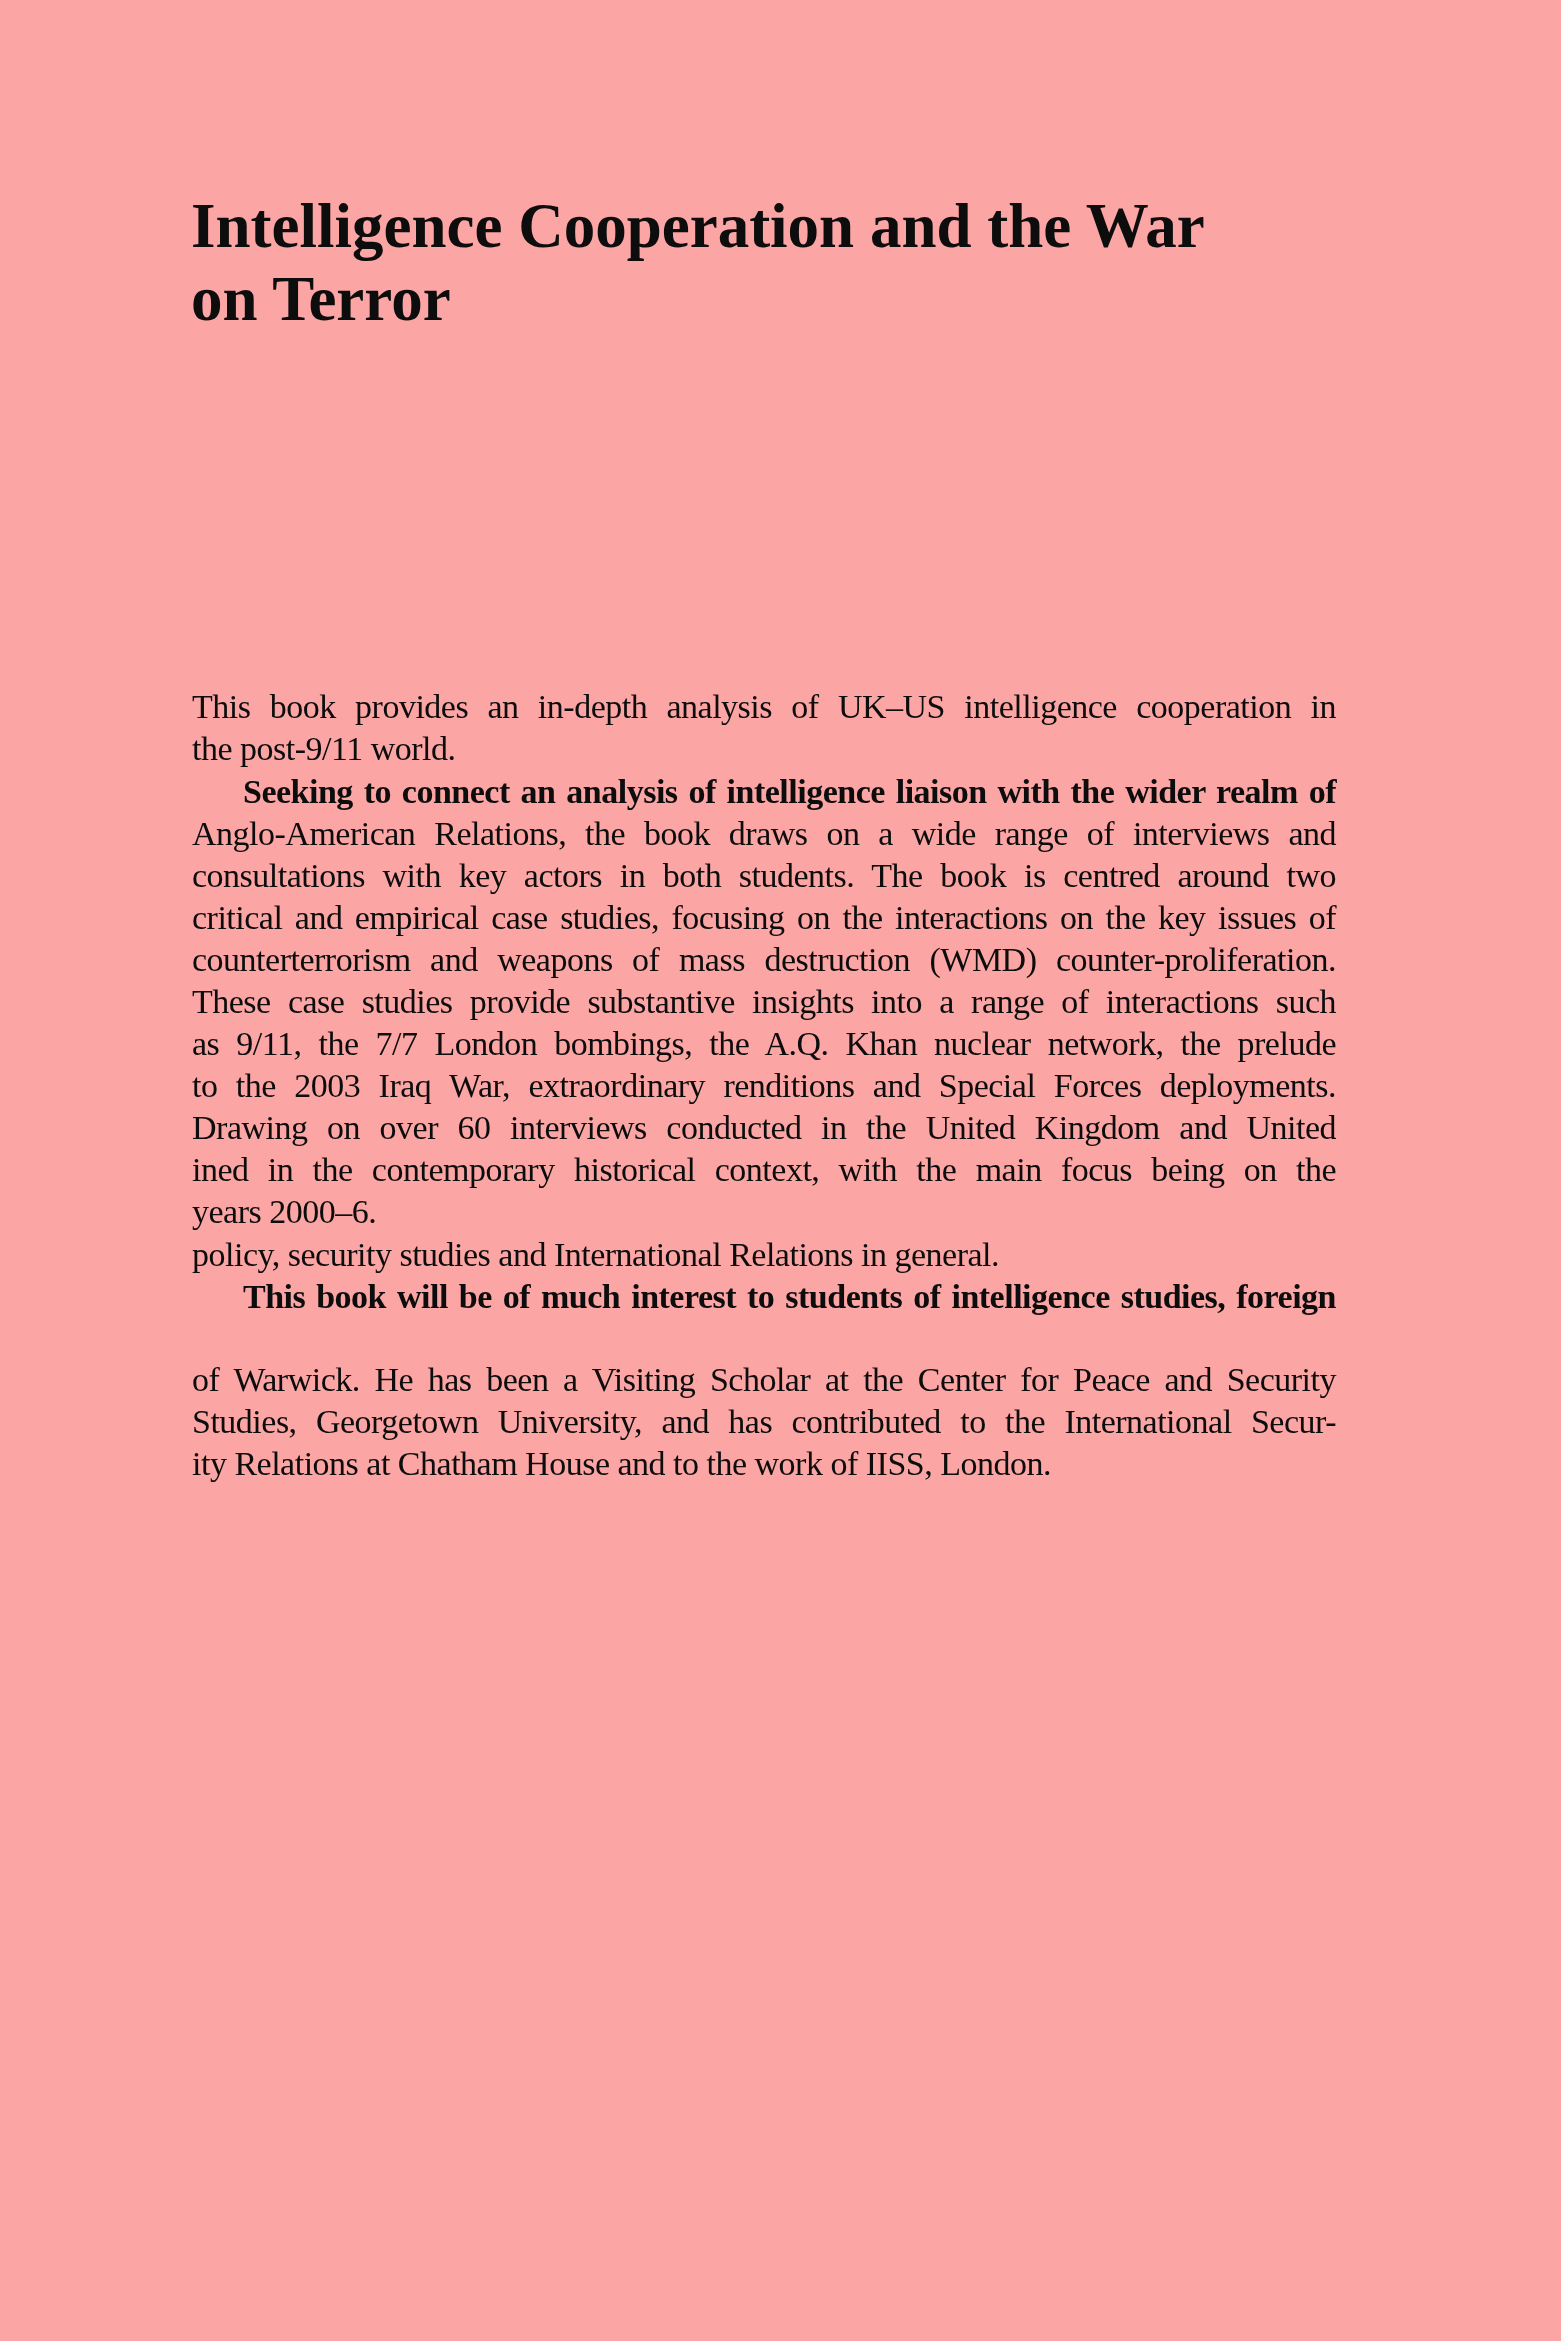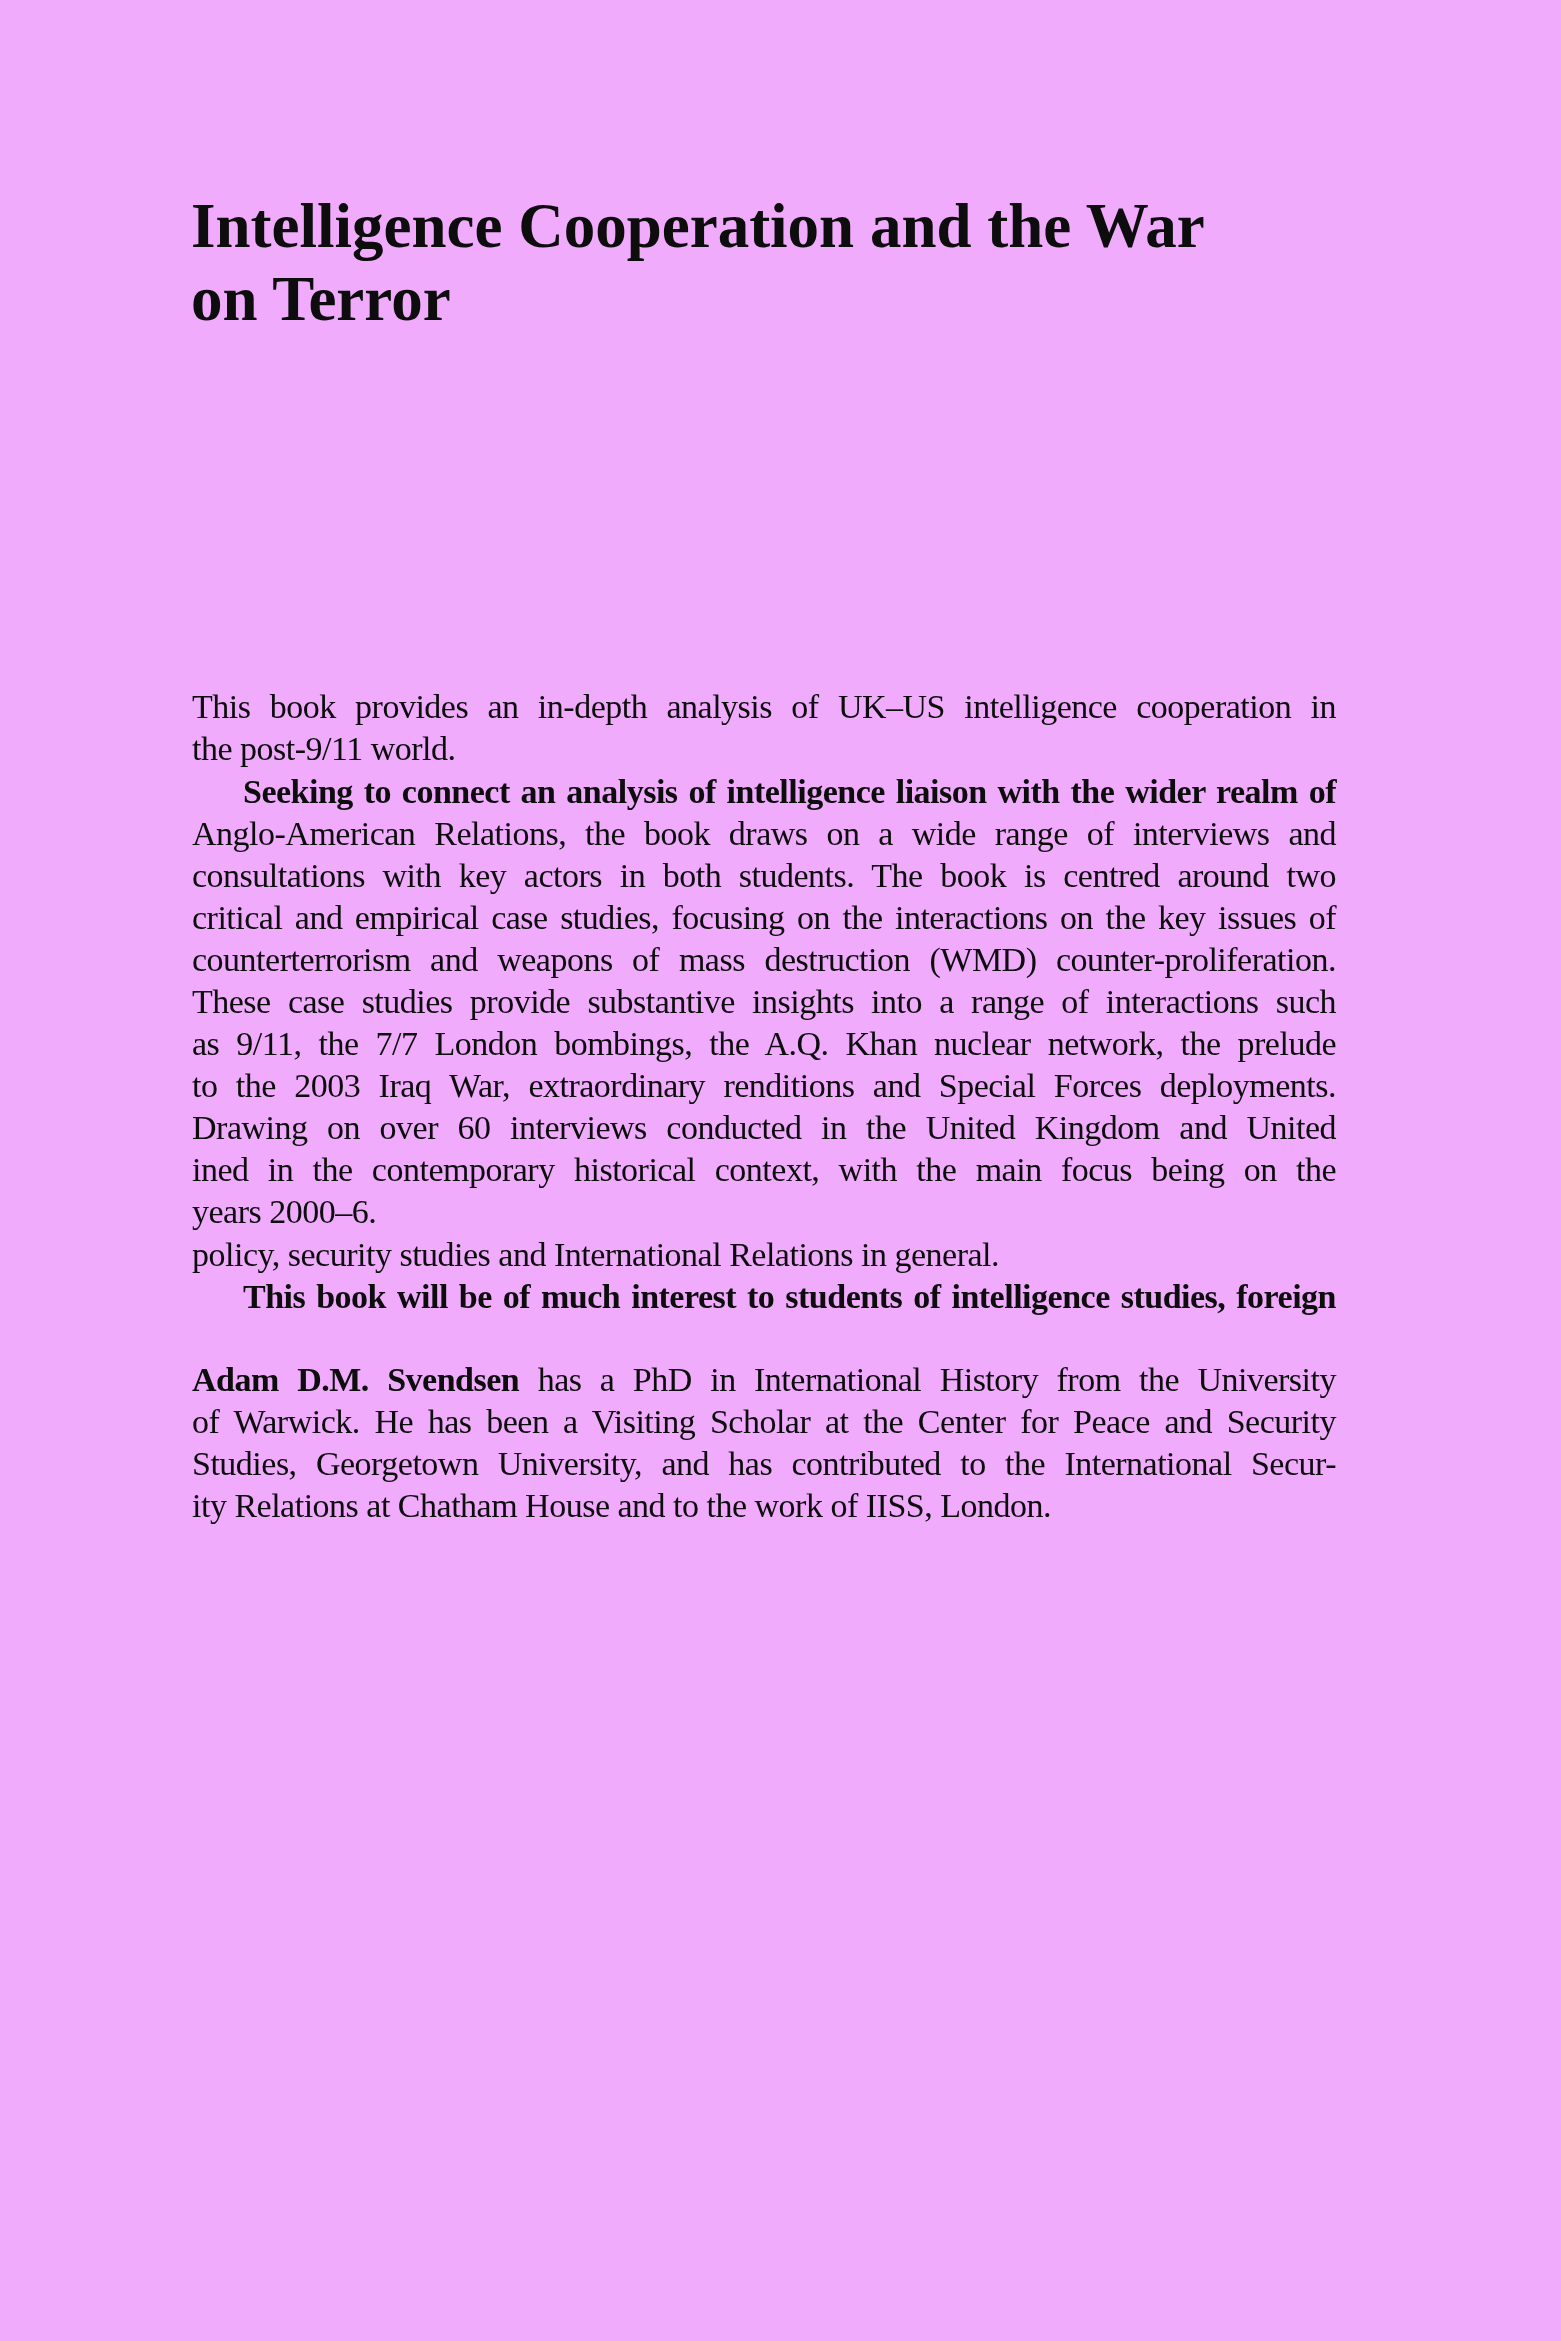--- a/index.html
+++ b/index.html
@@ -12,7 +12,7 @@
   .page {
     position: relative;
     width: 1562px; height: 2342px;
-    background: #f0abfc;
+    background: #fca5a5;
     overflow: hidden;
   }
   .title-block {

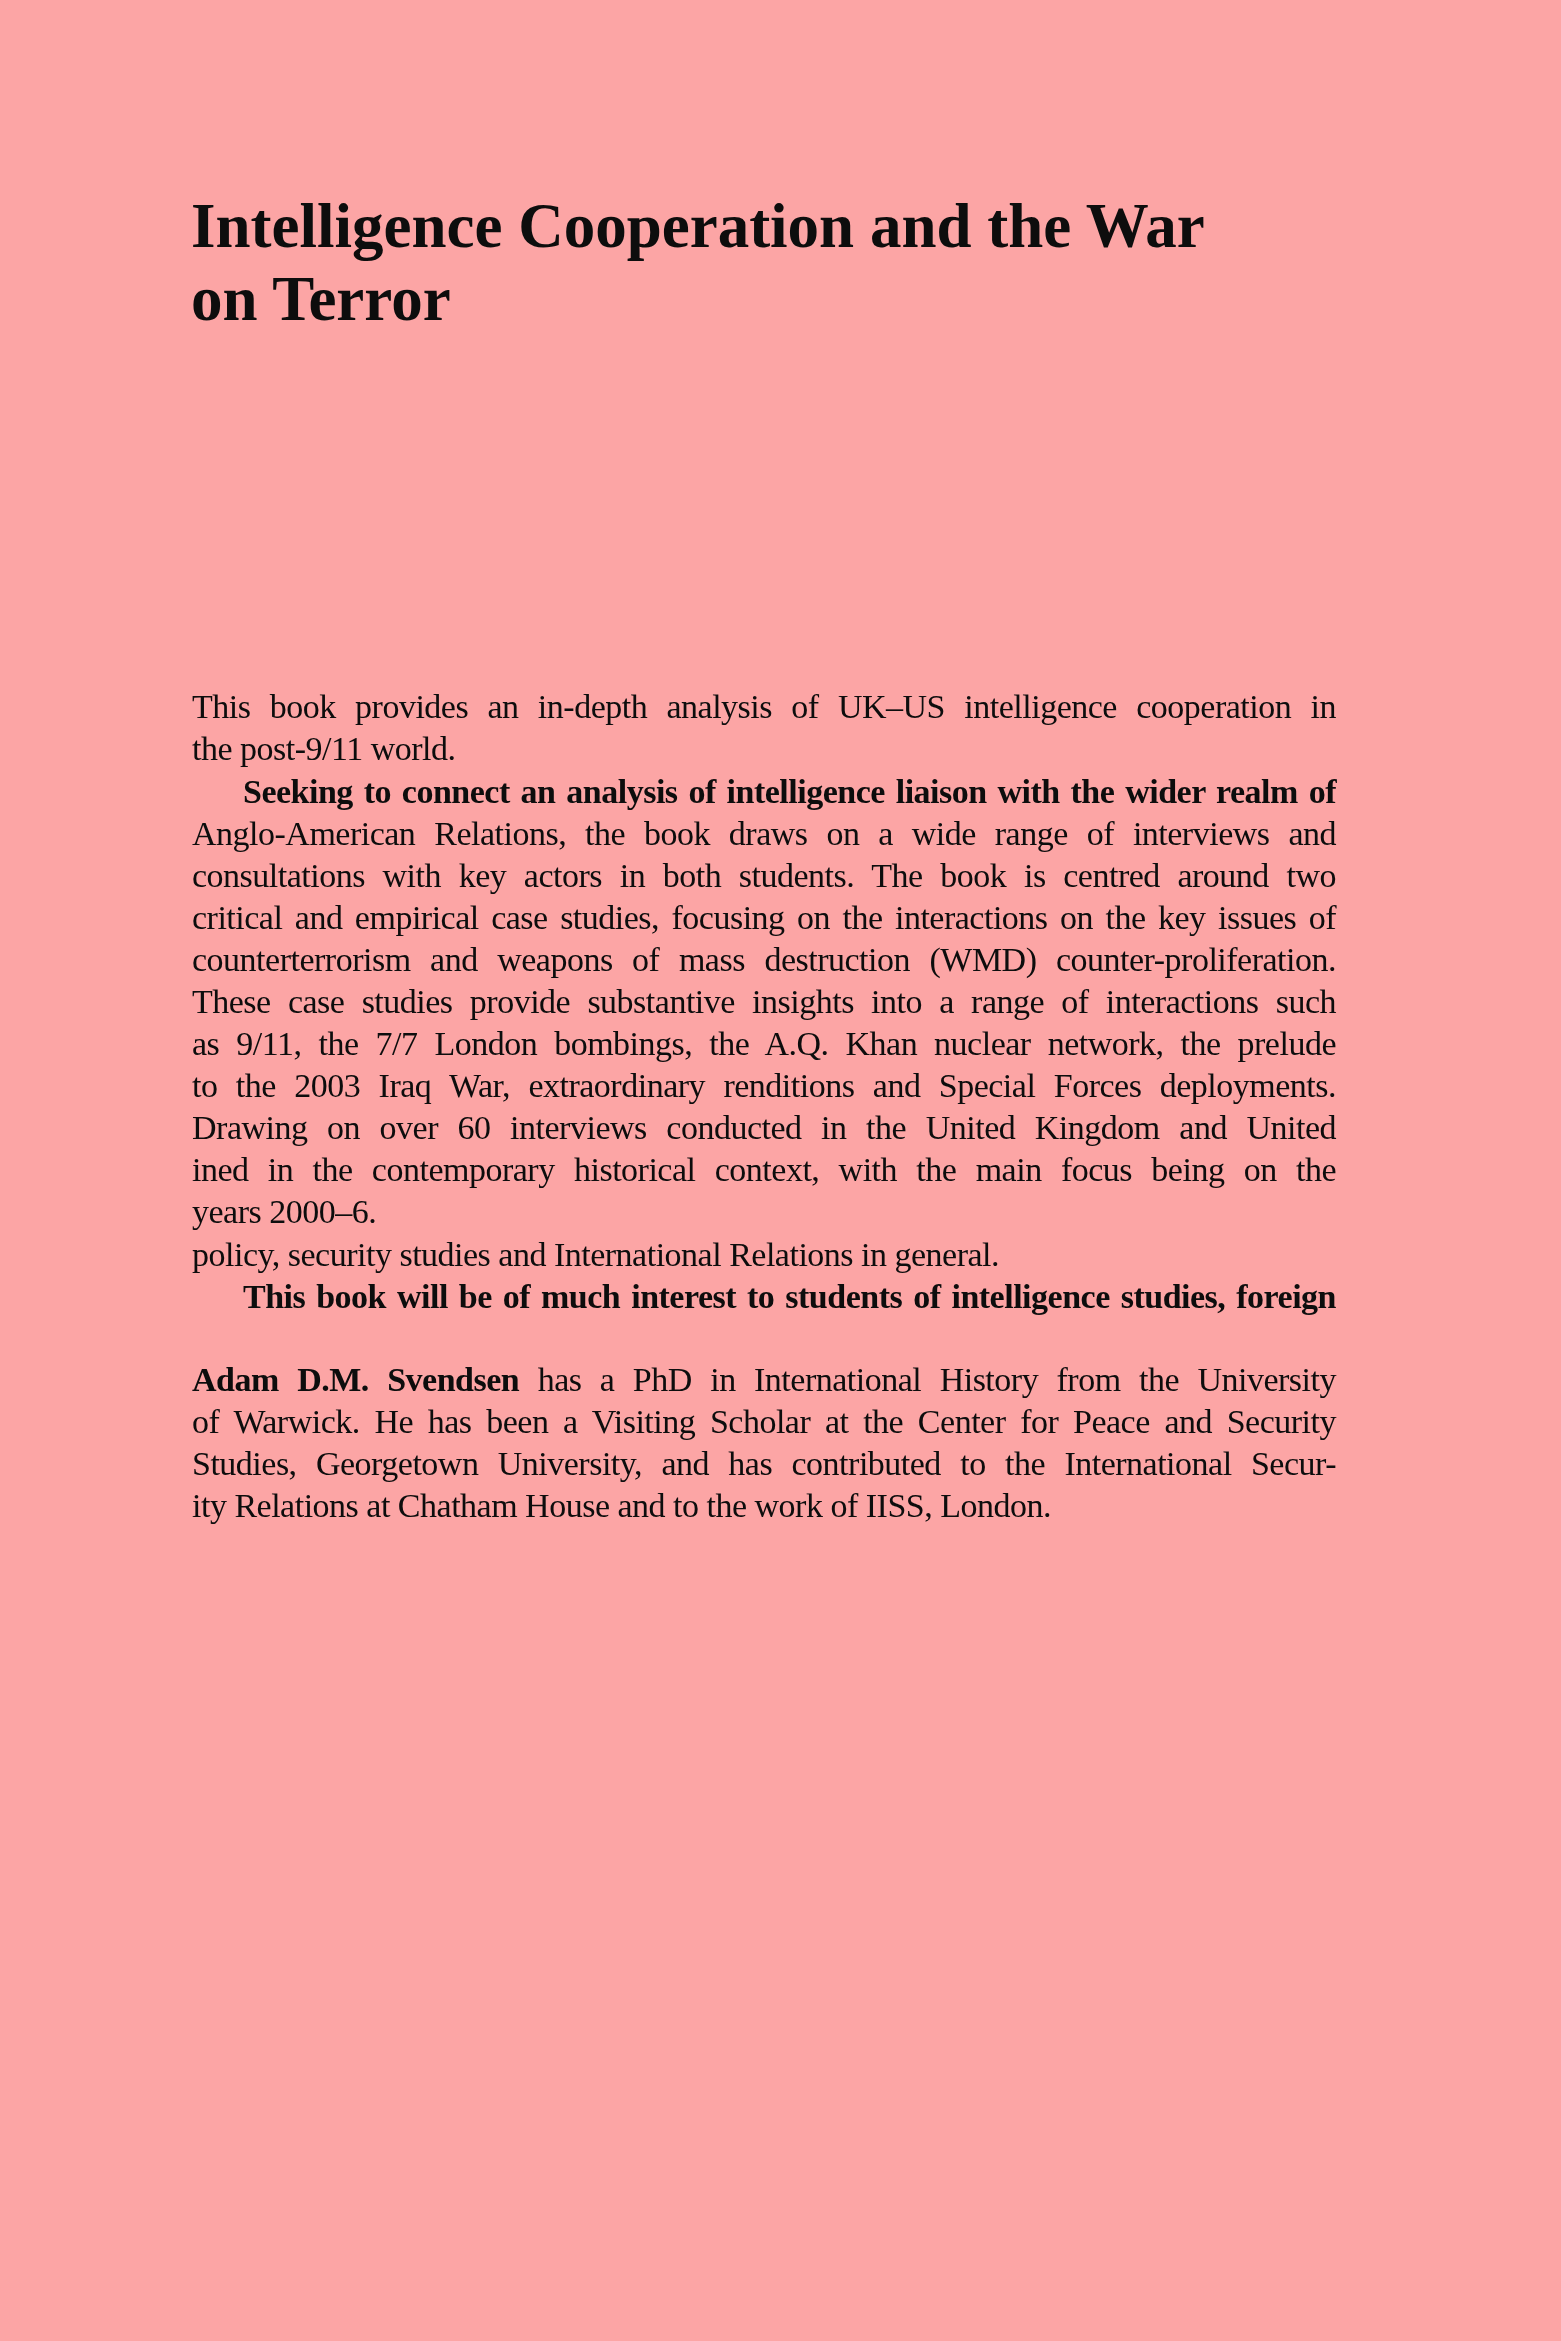--- a/index.html
+++ b/index.html
@@ -79,9 +79,6 @@
     </div>
 
     <div class="para author-block">
-      <div class="ln">
-        <span class="b">Adam D.M. Svendsen</span><span> has a PhD in International History from the University</span>
-      </div>
       <div class="ln">of Warwick. He has been a Visiting Scholar at the Center for Peace and Security</div>
       <div class="ln">Studies, Georgetown University, and has contributed to the International Secur-</div>
       <div class="ln last">ity Relations at Chatham House and to the work of IISS, London.</div>

